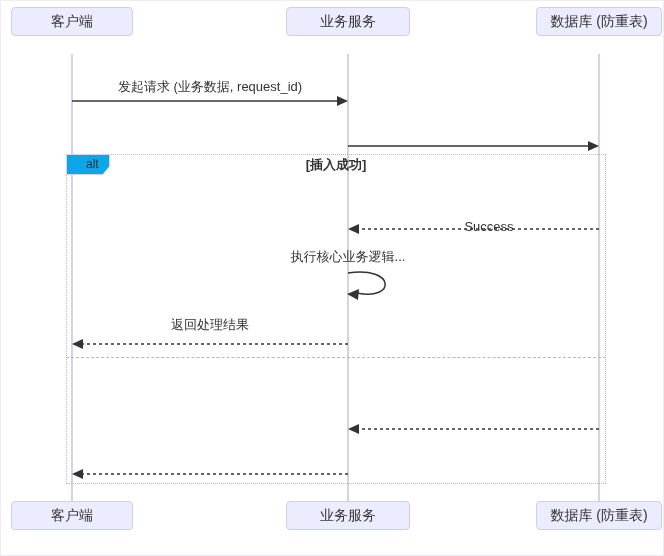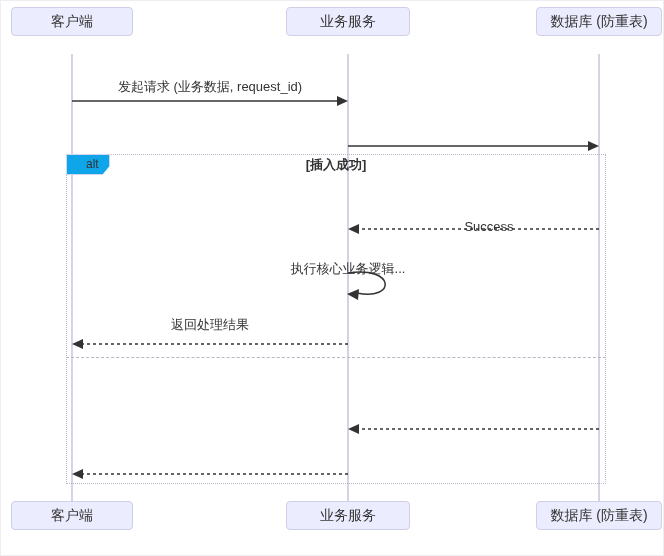--- a/index.html
+++ b/index.html
@@ -111,7 +111,7 @@
 
   <div class="msg-label" style="left:209px;top:78px;">发起请求 (业务数据, request_id)</div>
   <div class="msg-label" style="left:472px;top:218px;margin-left:16px;">Success</div>
-  <div class="msg-label" style="left:347px;top:260px;">执行核心业务逻辑...</div>
+  <div class="msg-label" style="left:347px;top:248px;">执行核心业务逻辑...</div>
   <div class="msg-label" style="left:209px;top:316px;">返回处理结果</div>
 
 </div>

